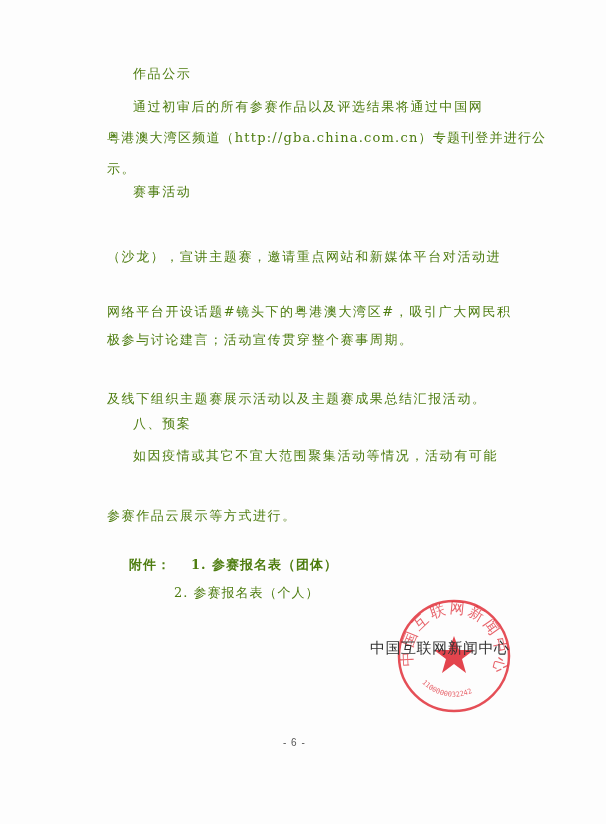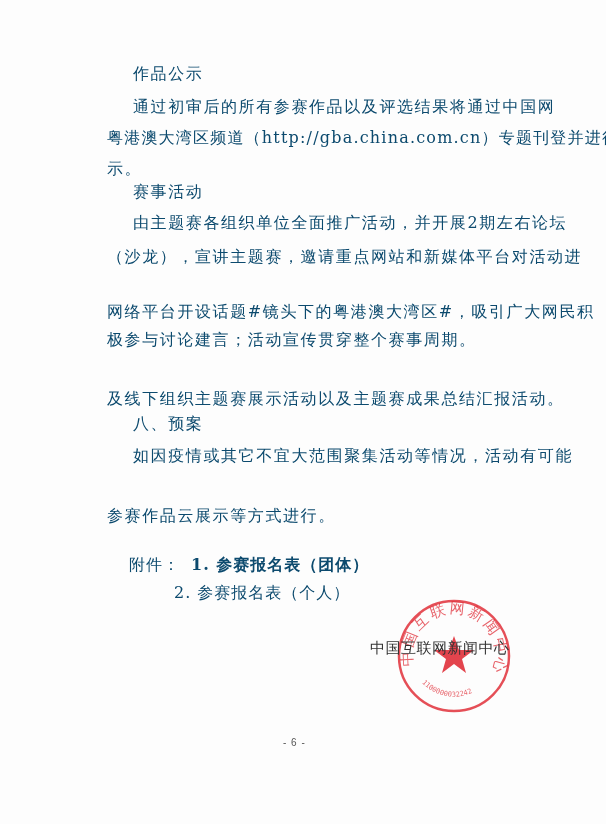--- a/index.html
+++ b/index.html
@@ -17,11 +17,11 @@
     }
     .line {
       position: absolute;
-      font-size: 16px;
+      font-size: 13px;
       line-height: 20px;
       white-space: nowrap;
       letter-spacing: 1.6px;
-      color: #0c4a6e;
+      color: #4d7c0f;
     }
     .ind { left: 133px; }
     .full { left: 107px; }

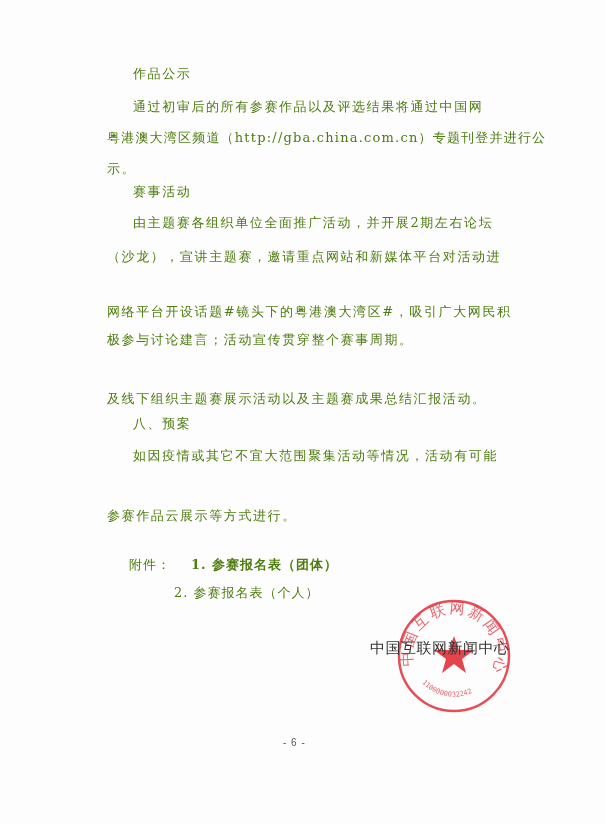--- a/index.html
+++ b/index.html
@@ -42,7 +42,6 @@
   <div class="line full" style="top:159px;">示。</div>
 
   <div class="line ind" style="top:182px;">赛事活动</div>
-  <div class="line ind" style="top:213px;">由主题赛各组织单位全面推广活动，并开展2期左右论坛</div>
   <div class="line full" style="top:247px;">（沙龙），宣讲主题赛，邀请重点网站和新媒体平台对活动进</div>
   <div class="line full" style="top:302px;">网络平台开设话题#镜头下的粤港澳大湾区#，吸引广大网民积</div>
   <div class="line full" style="top:330px;">极参与讨论建言；活动宣传贯穿整个赛事周期。</div>

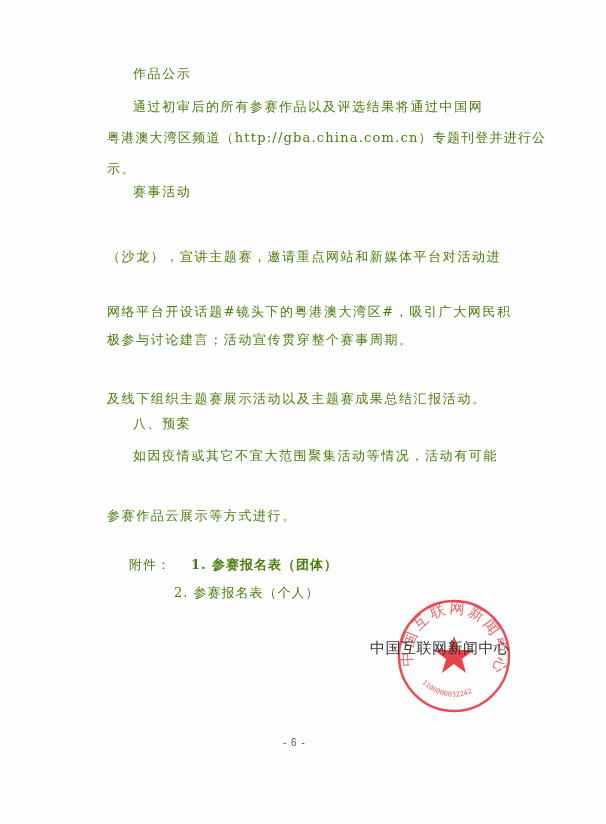--- a/index.html
+++ b/index.html
@@ -51,7 +51,7 @@
   <div class="line ind" style="top:446px;">如因疫情或其它不宜大范围聚集活动等情况，活动有可能</div>
   <div class="line full" style="top:506px;">参赛作品云展示等方式进行。</div>
 
-  <div class="line" style="left:129px; top:555px; letter-spacing:1px;">附件：</div>
+  <div class="line" style="left:129px; top:555px; letter-spacing:1px;font-weight:bold;">附件：</div>
   <div class="line" style="left:191px; top:555px; letter-spacing:1px;font-weight:bold;">1. 参赛报名表（团体）</div>
   <div class="line" style="left:174px; top:583px; letter-spacing:1px;">2. 参赛报名表（个人）</div>
 

